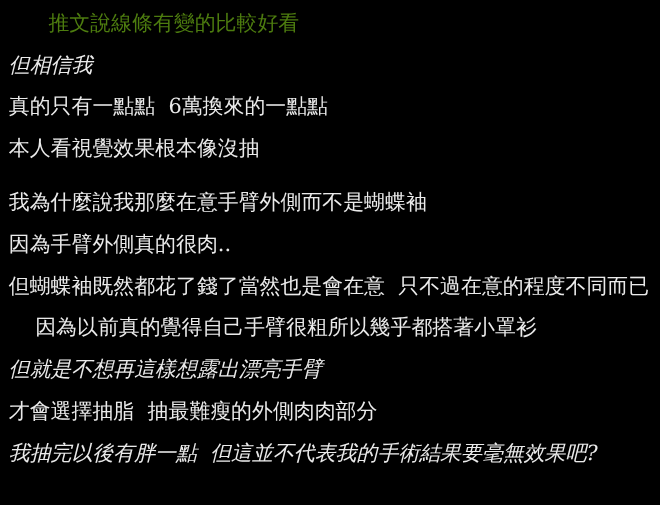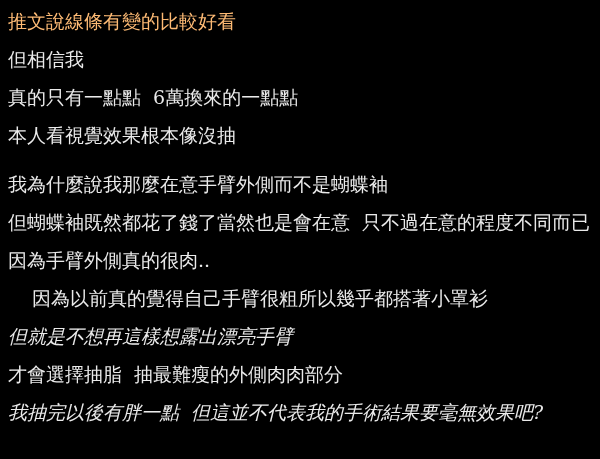--- a/index.html
+++ b/index.html
@@ -35,7 +35,7 @@
 <body style="background: rgb(0, 0, 0);">
 
 <div class="post-body">
-  <div class="text-line" style="color: #fdba74;">推文說線條有變的比較好看</div>
+  <div class="text-line" style="color: #4d7c0f; margin-left: 36px;">推文說線條有變的比較好看</div>
   <div class="text-line" style="color: rgb(234, 234, 234);">但相信我</div>
   <div class="text-line" style="color: rgb(234, 234, 234);">真的只有一點點  6萬換來的一點點</div>
   <div class="text-line" style="color: rgb(234, 234, 234);">本人看視覺效果根本像沒抽</div>

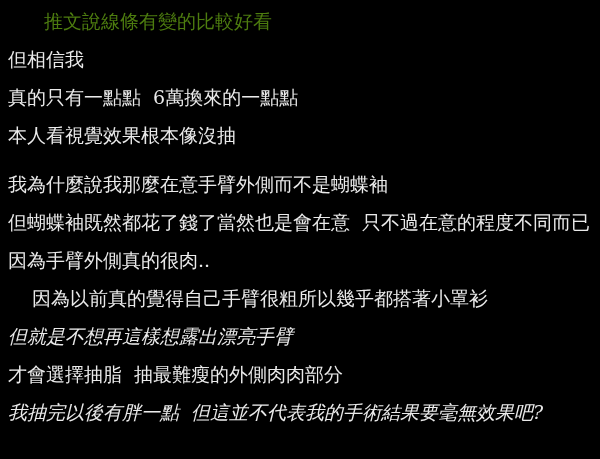--- a/index.html
+++ b/index.html
@@ -36,7 +36,7 @@
 
 <div class="post-body">
   <div class="text-line" style="color: #4d7c0f; margin-left: 36px;">推文說線條有變的比較好看</div>
-  <div class="text-line" style="color: rgb(234, 234, 234);">但相信我</div>
+  <div class="text-line" style="color: rgb(234, 234, 234); font-style: italic;">但相信我</div>
   <div class="text-line" style="color: rgb(234, 234, 234);">真的只有一點點  6萬換來的一點點</div>
   <div class="text-line" style="color: rgb(234, 234, 234);">本人看視覺效果根本像沒抽</div>
   <div class="text-line" style="color: rgb(234, 234, 234); margin-top: 11px;">我為什麼說我那麼在意手臂外側而不是蝴蝶袖</div>

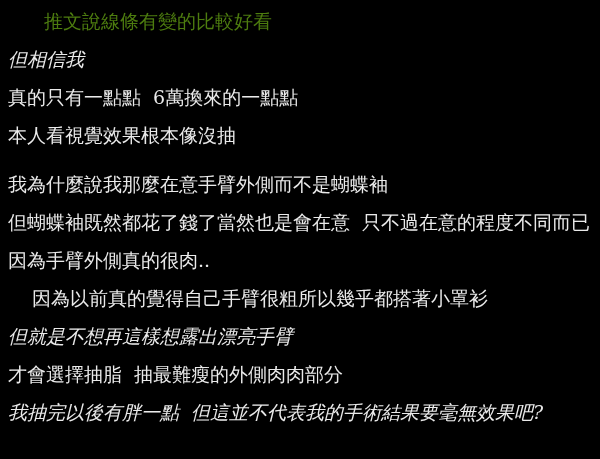--- a/index.html
+++ b/index.html
@@ -40,8 +40,8 @@
   <div class="text-line" style="color: rgb(234, 234, 234);">真的只有一點點  6萬換來的一點點</div>
   <div class="text-line" style="color: rgb(234, 234, 234);">本人看視覺效果根本像沒抽</div>
   <div class="text-line" style="color: rgb(234, 234, 234); margin-top: 11px;">我為什麼說我那麼在意手臂外側而不是蝴蝶袖</div>
+  <div class="text-line" style="color: rgb(234, 234, 234);">因為手臂外側真的很肉..</div>
   <div class="text-line" style="color: rgb(234, 234, 234);">但蝴蝶袖既然都花了錢了當然也是會在意  只不過在意的程度不同而已</div>
-  <div class="text-line" style="color: rgb(234, 234, 234);">因為手臂外側真的很肉..</div>
   <div class="text-line" style="color: rgb(234, 234, 234); margin-left: 24px;">因為以前真的覺得自己手臂很粗所以幾乎都搭著小罩衫</div>
   <div class="text-line" style="color: rgb(234, 234, 234); font-style: italic;">但就是不想再這樣想露出漂亮手臂</div>
   <div class="text-line" style="color: rgb(234, 234, 234);">才會選擇抽脂  抽最難瘦的外側肉肉部分</div>

